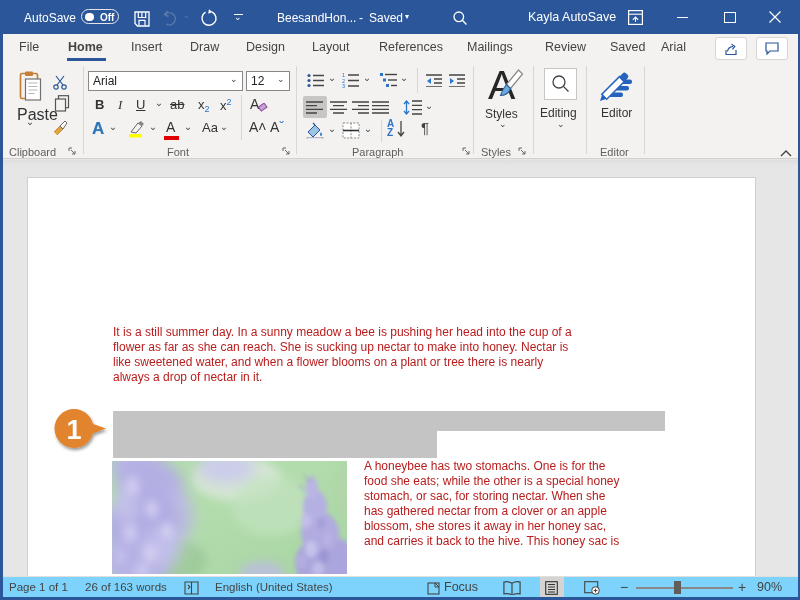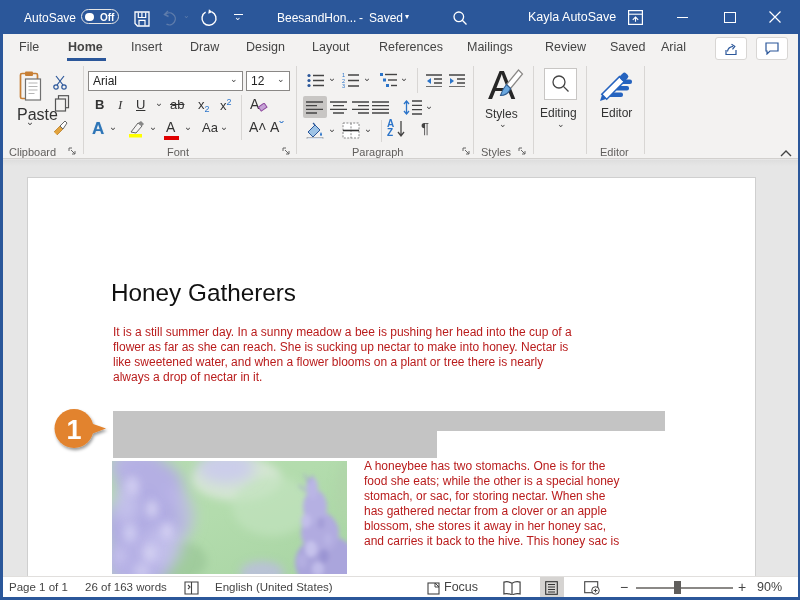--- a/index.html
+++ b/index.html
@@ -311,7 +311,6 @@
     <div class="abs" style="left:0; top:0; width:800px; height:6px; background:linear-gradient(#dedede,#e6e6e6);"></div>
     <div id="page"></div>
 
-    <div class="doctext" style="left:111px; top:119.4px; font-size:24.3px; line-height:27.9px; color:#111;">Honey Gatherers</div>
 
     <div class="doctext" style="left:113px; top:165px;">
       It is a still summer day. In a sunny meadow a bee is pushing her head into the cup of a<br>

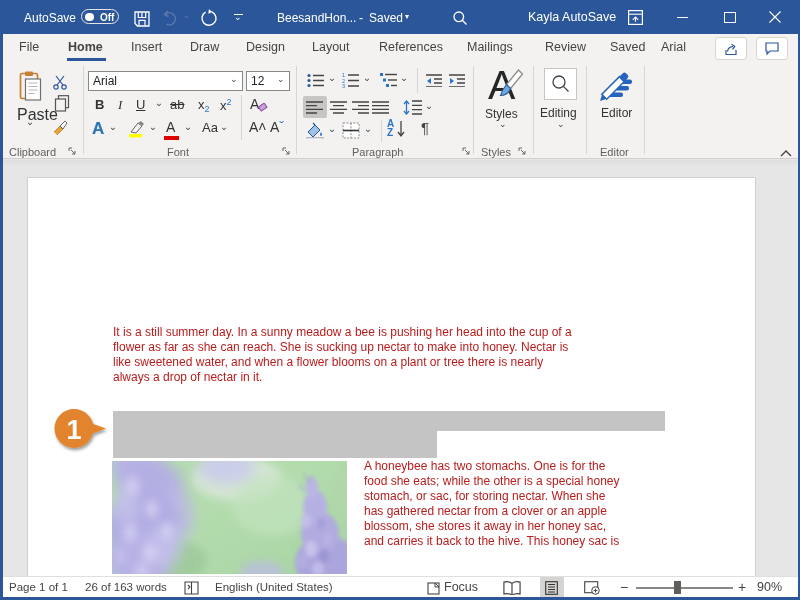--- a/index.html
+++ b/index.html
@@ -22,7 +22,7 @@
   #page { position:absolute; left:27px; top:17px; width:729px; height:399px; background:#fff; border:1px solid #cfcfcf; border-bottom:none; }
   .doctext { position:absolute; font-size:12px; color:#b91c1c; white-space:nowrap; line-height:15px; }
   
-  #statusbar { position:absolute; left:0; top:576px; width:800px; height:21px; background:#ffffff; border-top:1px solid #e1dfdd; color:#444; }
+  #statusbar { position:absolute; left:0; top:576px; width:800px; height:21px; background:#7dd3fc; border-top:1px solid #e1dfdd; color:#444; }
   #statusbar .s { position:absolute; font-size:11.5px; top:4px; }
   #bottomborder { position:absolute; left:0; top:597px; width:800px; height:3px; background:#2b579a; }
   .edge { position:absolute; top:34px; width:2.5px; height:566px; background:#2b579a; }

